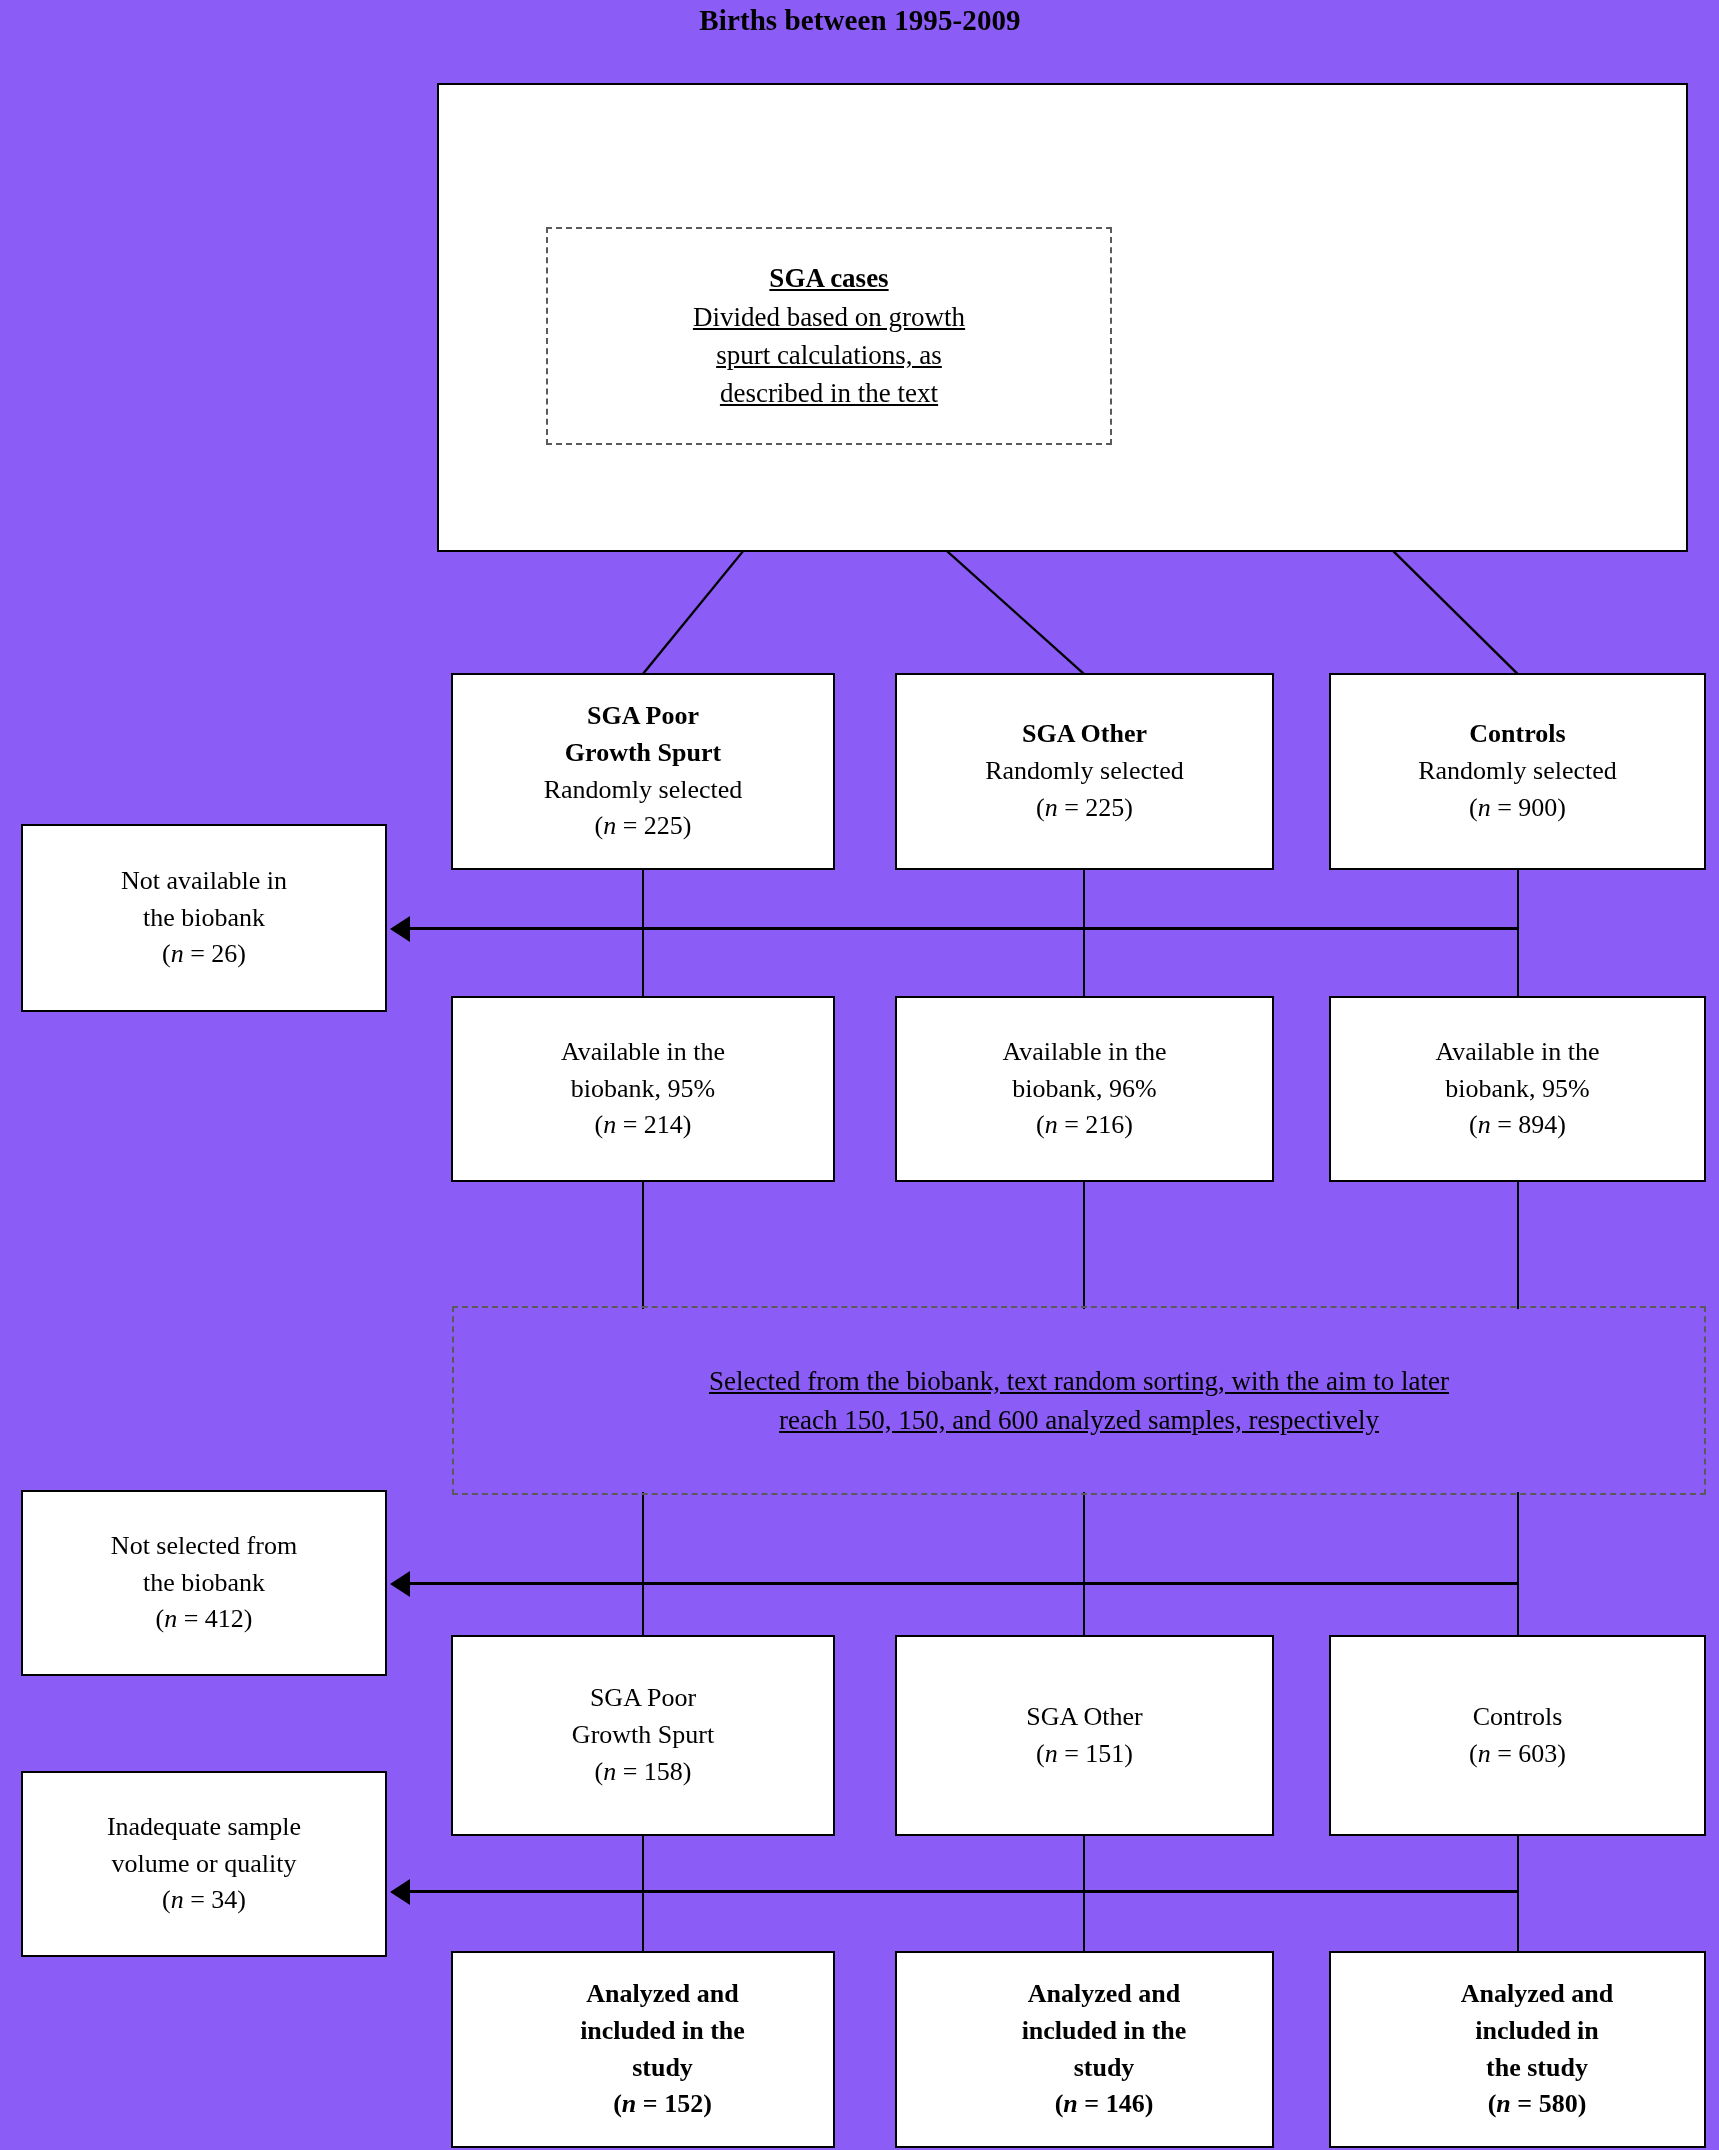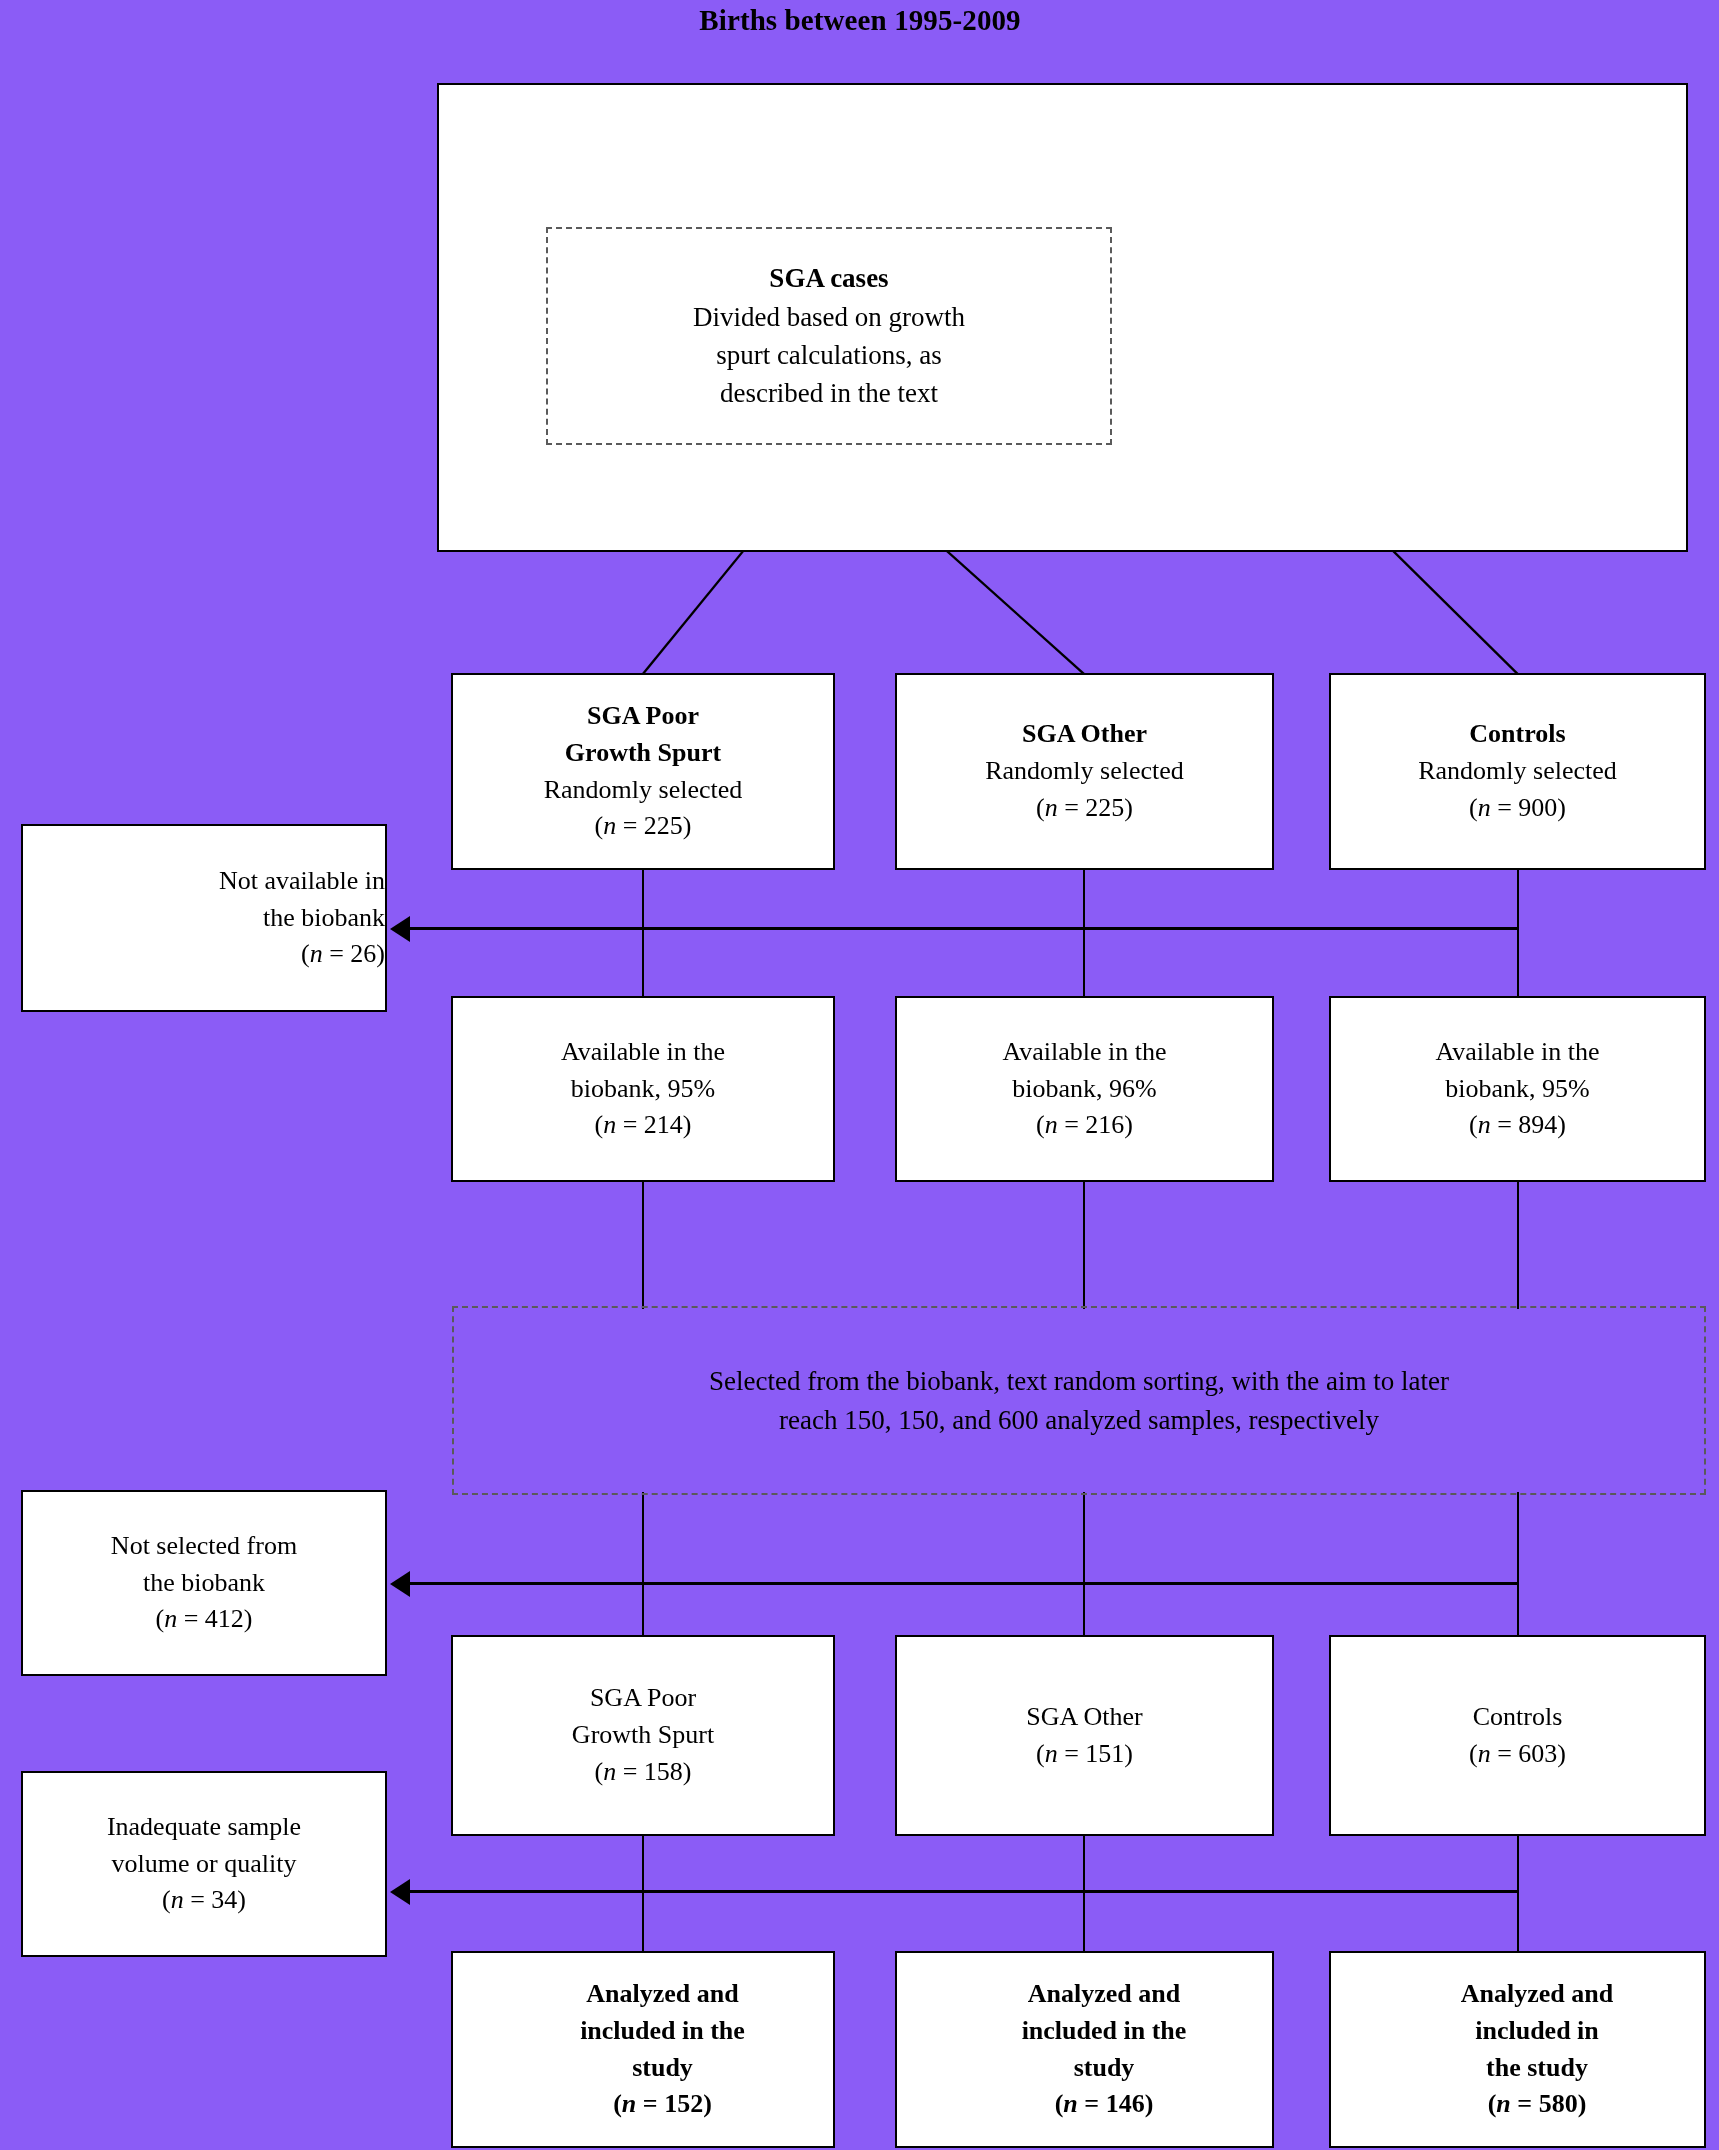--- a/index.html
+++ b/index.html
@@ -32,6 +32,7 @@
   .dashed {
     border: 2.9px dashed #5a5a5a;
     background: transparent;
+    text-decoration: underline;
   }
   .plain {
     position: absolute;

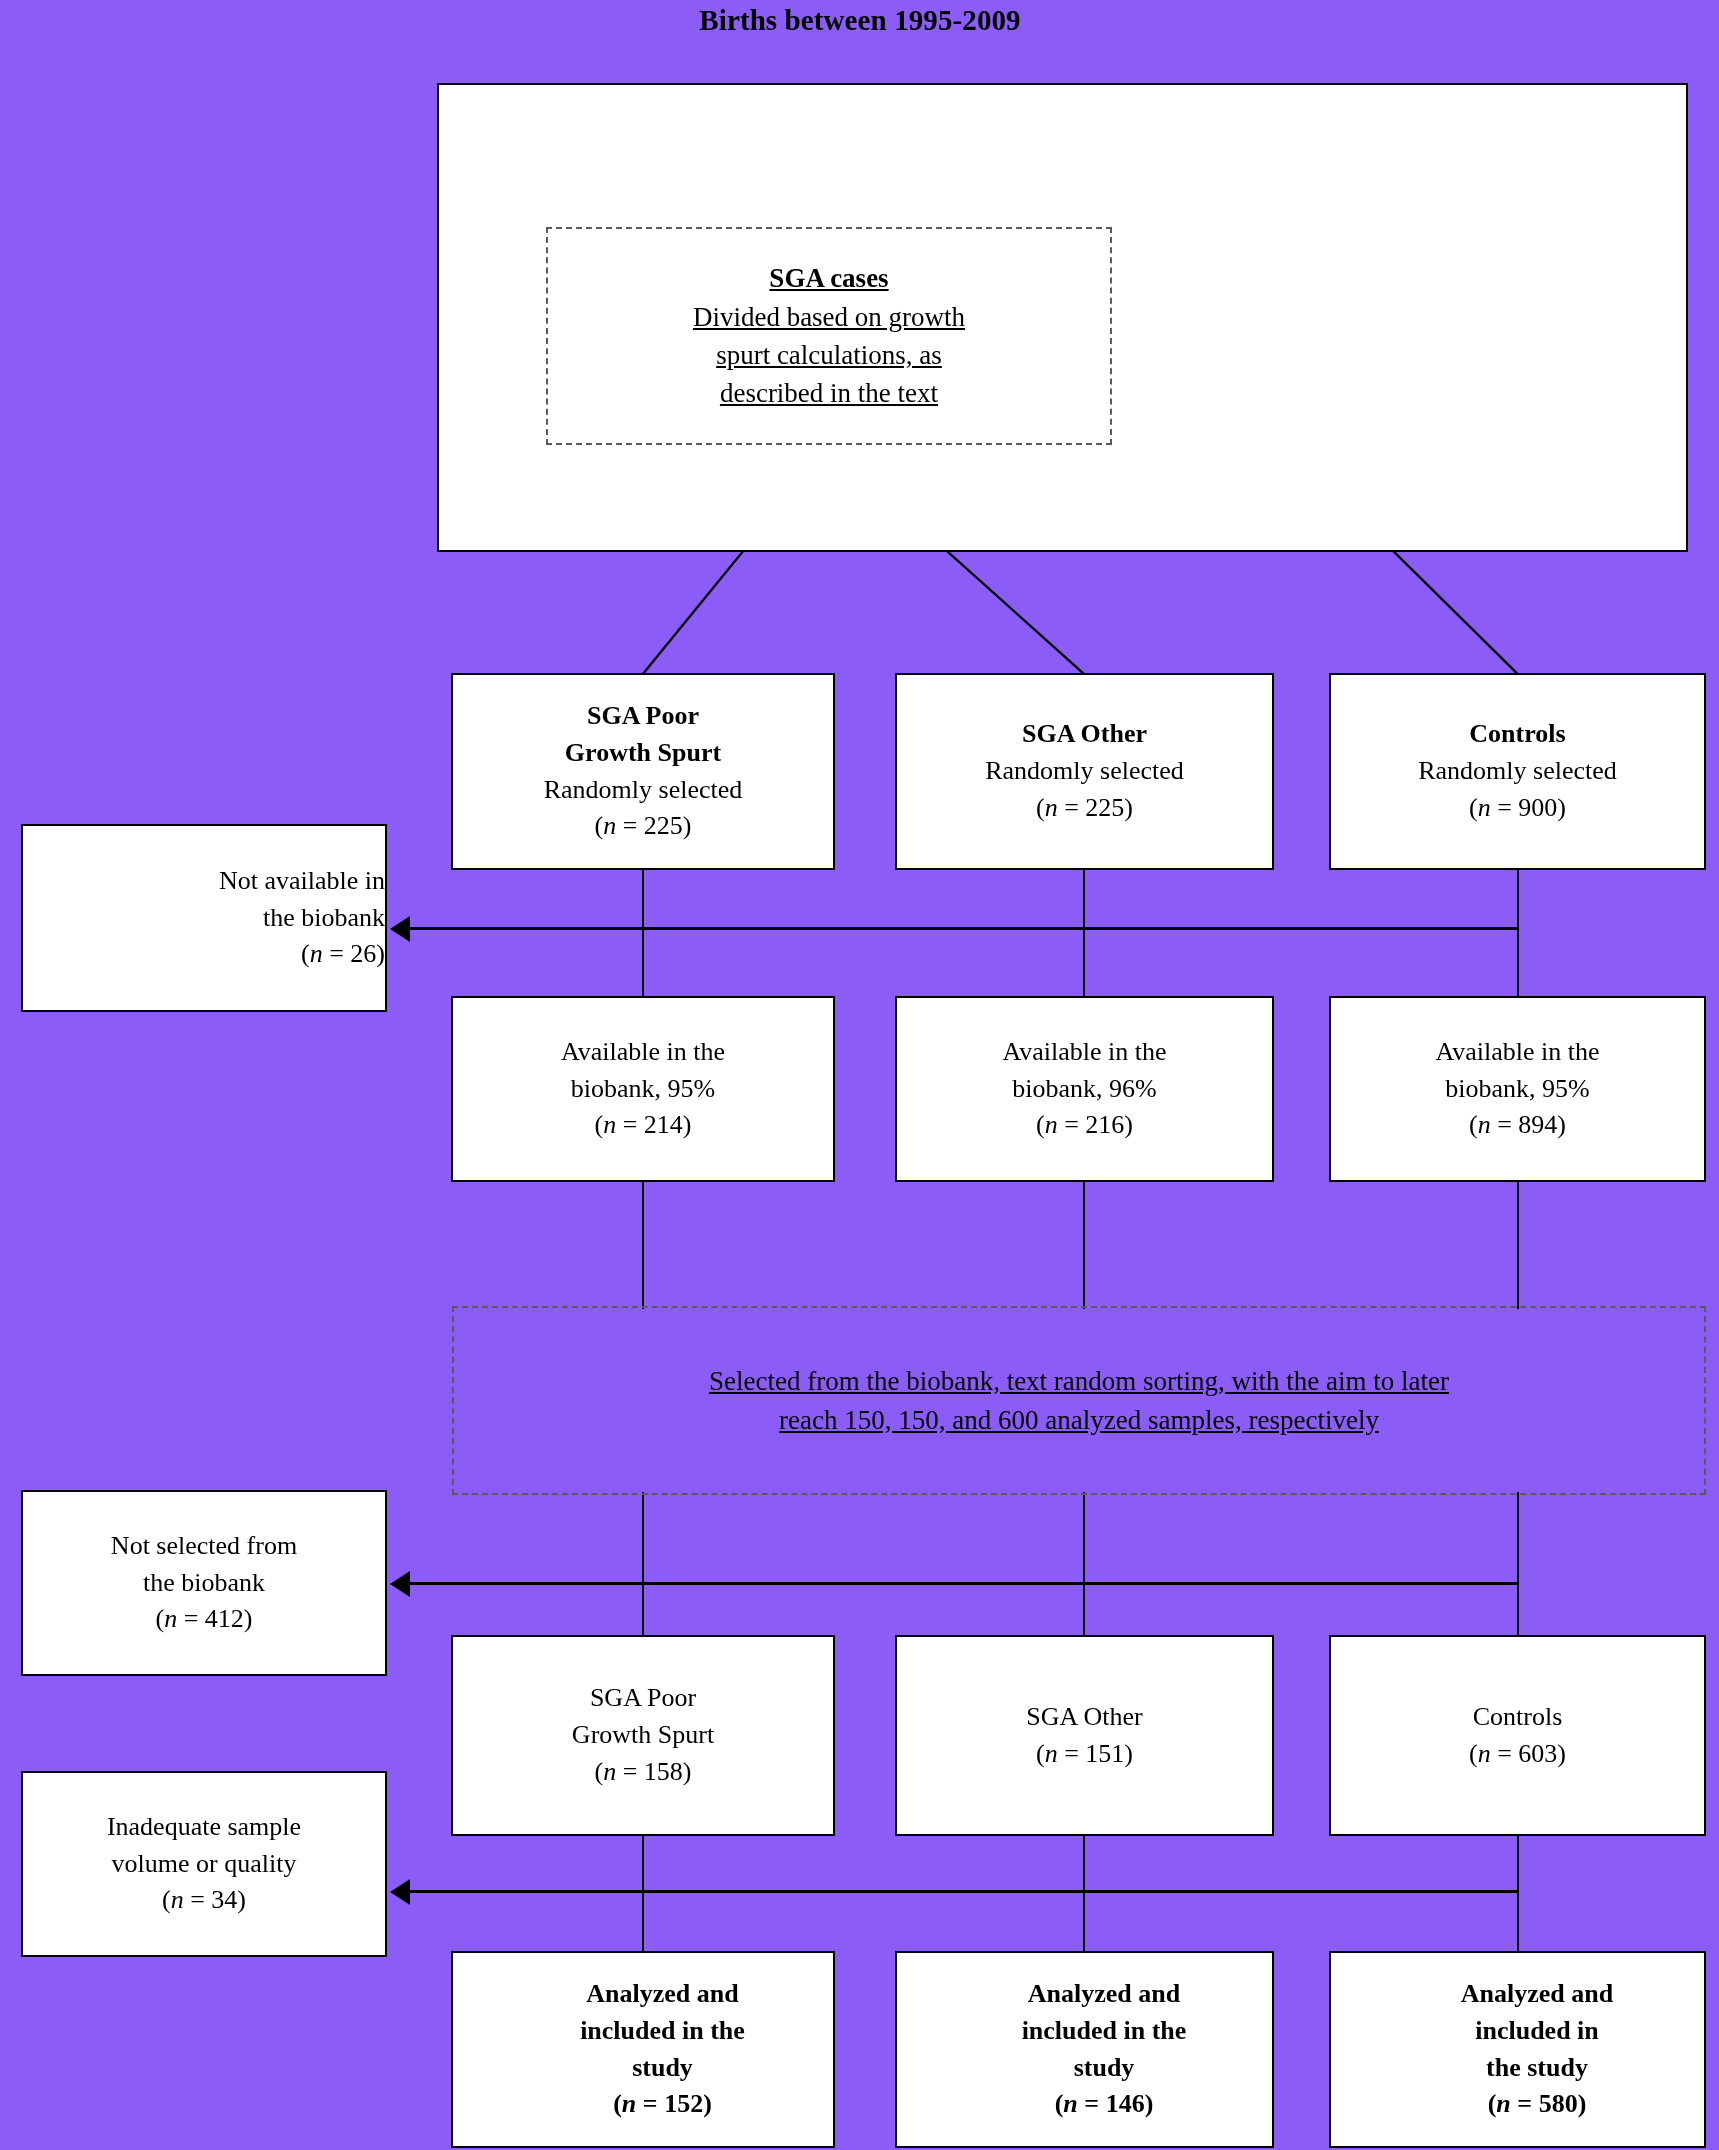--- a/index.html
+++ b/index.html
@@ -83,7 +83,6 @@
     left: 21px; top: 824px;
     width: 366px; height: 188px;
     font-size: 26px;
-    align-items: flex-end;
   }
 
   

